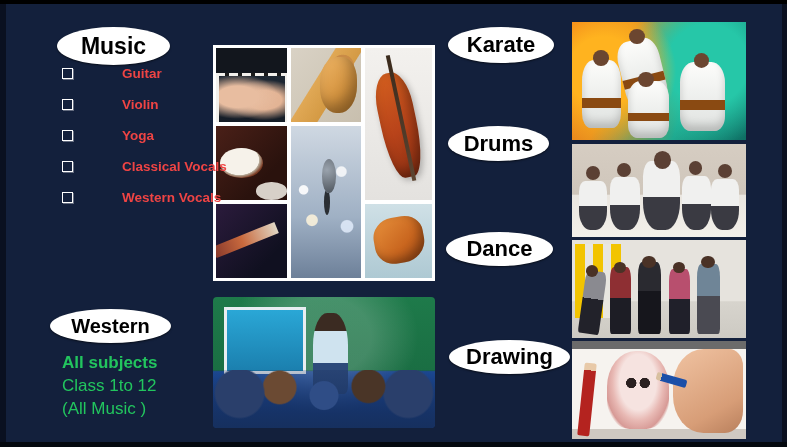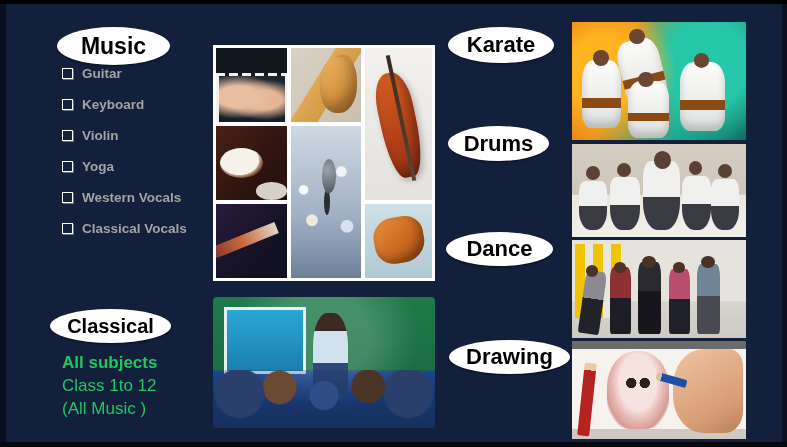--- a/index.html
+++ b/index.html
@@ -69,10 +69,11 @@
     display: flex;
     align-items: center;
     margin-bottom: 16px;
-    color: #a3a3a3;
+    color: #ef4444;
     font-size: 13.5px;
     font-weight: bold;
     white-space: nowrap;
+    gap: 40px;
   }
   .check-box {
     width: 9px;

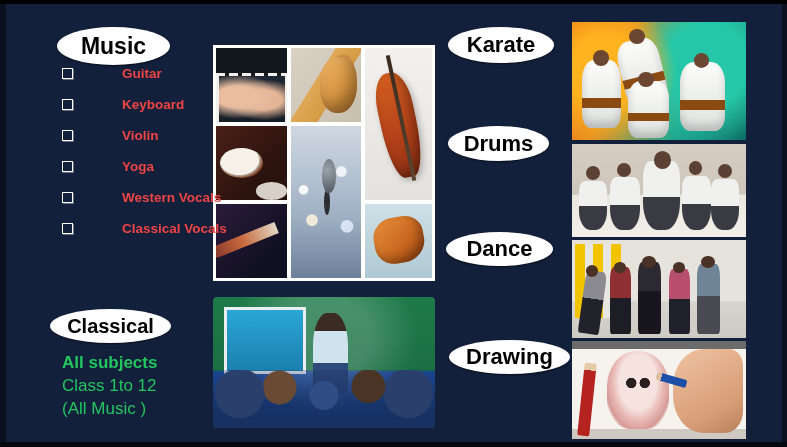--- a/index.html
+++ b/index.html
@@ -387,10 +387,6 @@
     <div class="check-item">
       <span class="check-box"></span>
       <span>Guitar</span>
-    </div>
-    <div class="check-item">
-      <span class="check-box"></span>
-      <span>Keyboard</span>
     </div>
     <div class="check-item">
       <span class="check-box"></span>

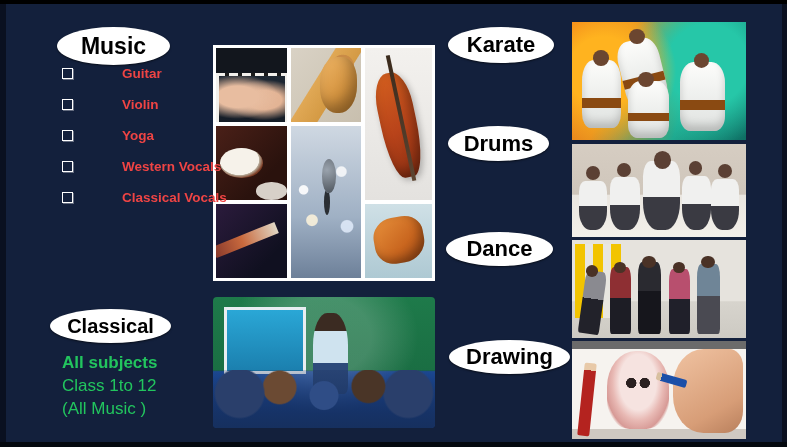--- a/index.html
+++ b/index.html
@@ -398,11 +398,11 @@
     </div>
     <div class="check-item">
       <span class="check-box"></span>
-      <span>Western Vocals</span>
+      <span>Classical Vocals</span>
     </div>
     <div class="check-item">
       <span class="check-box"></span>
-      <span>Classical Vocals</span>
+      <span>Western Vocals</span>
     </div>
   </div>
 

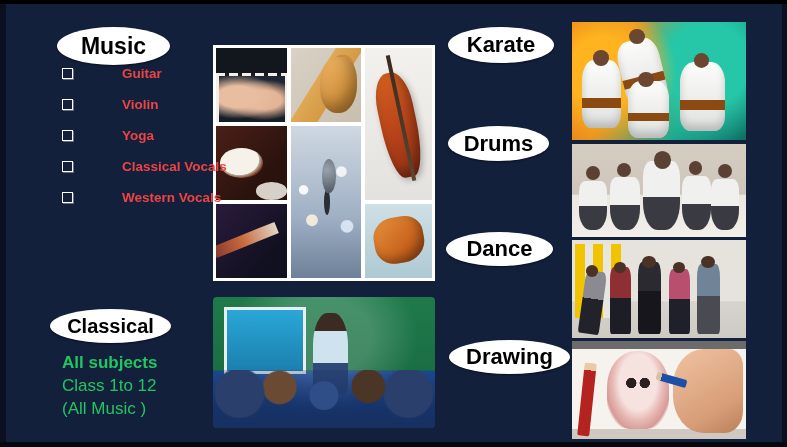--- a/index.html
+++ b/index.html
@@ -407,7 +407,7 @@
   </div>
 
   <div class="oval" id="oval-tuitions">
-    <span>Classical</span>
+    <span>Western</span>
   </div>
   <div class="tuition-text">
     <div class="tt-line tt-bold">All subjects</div>

